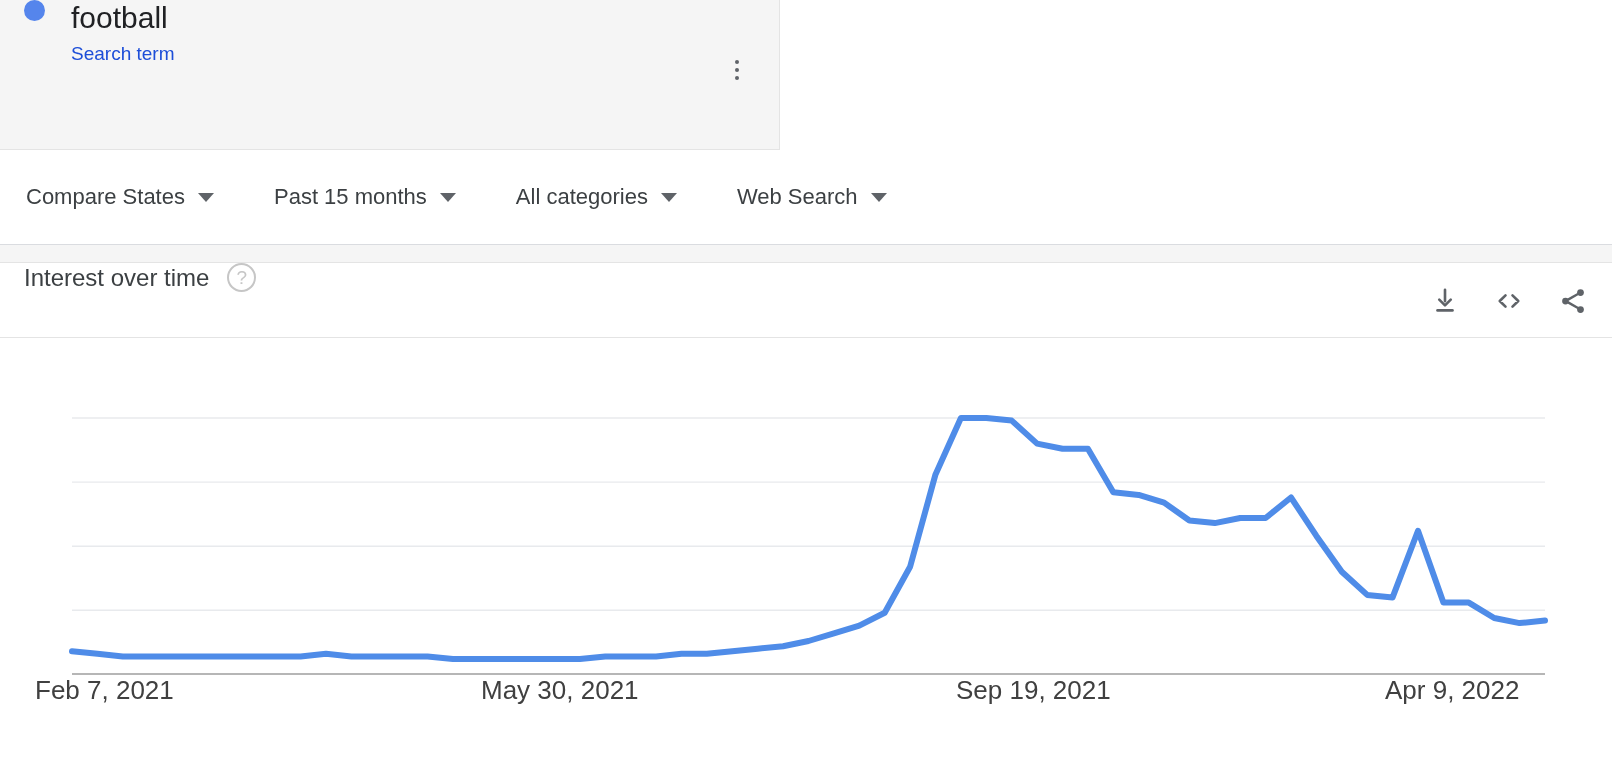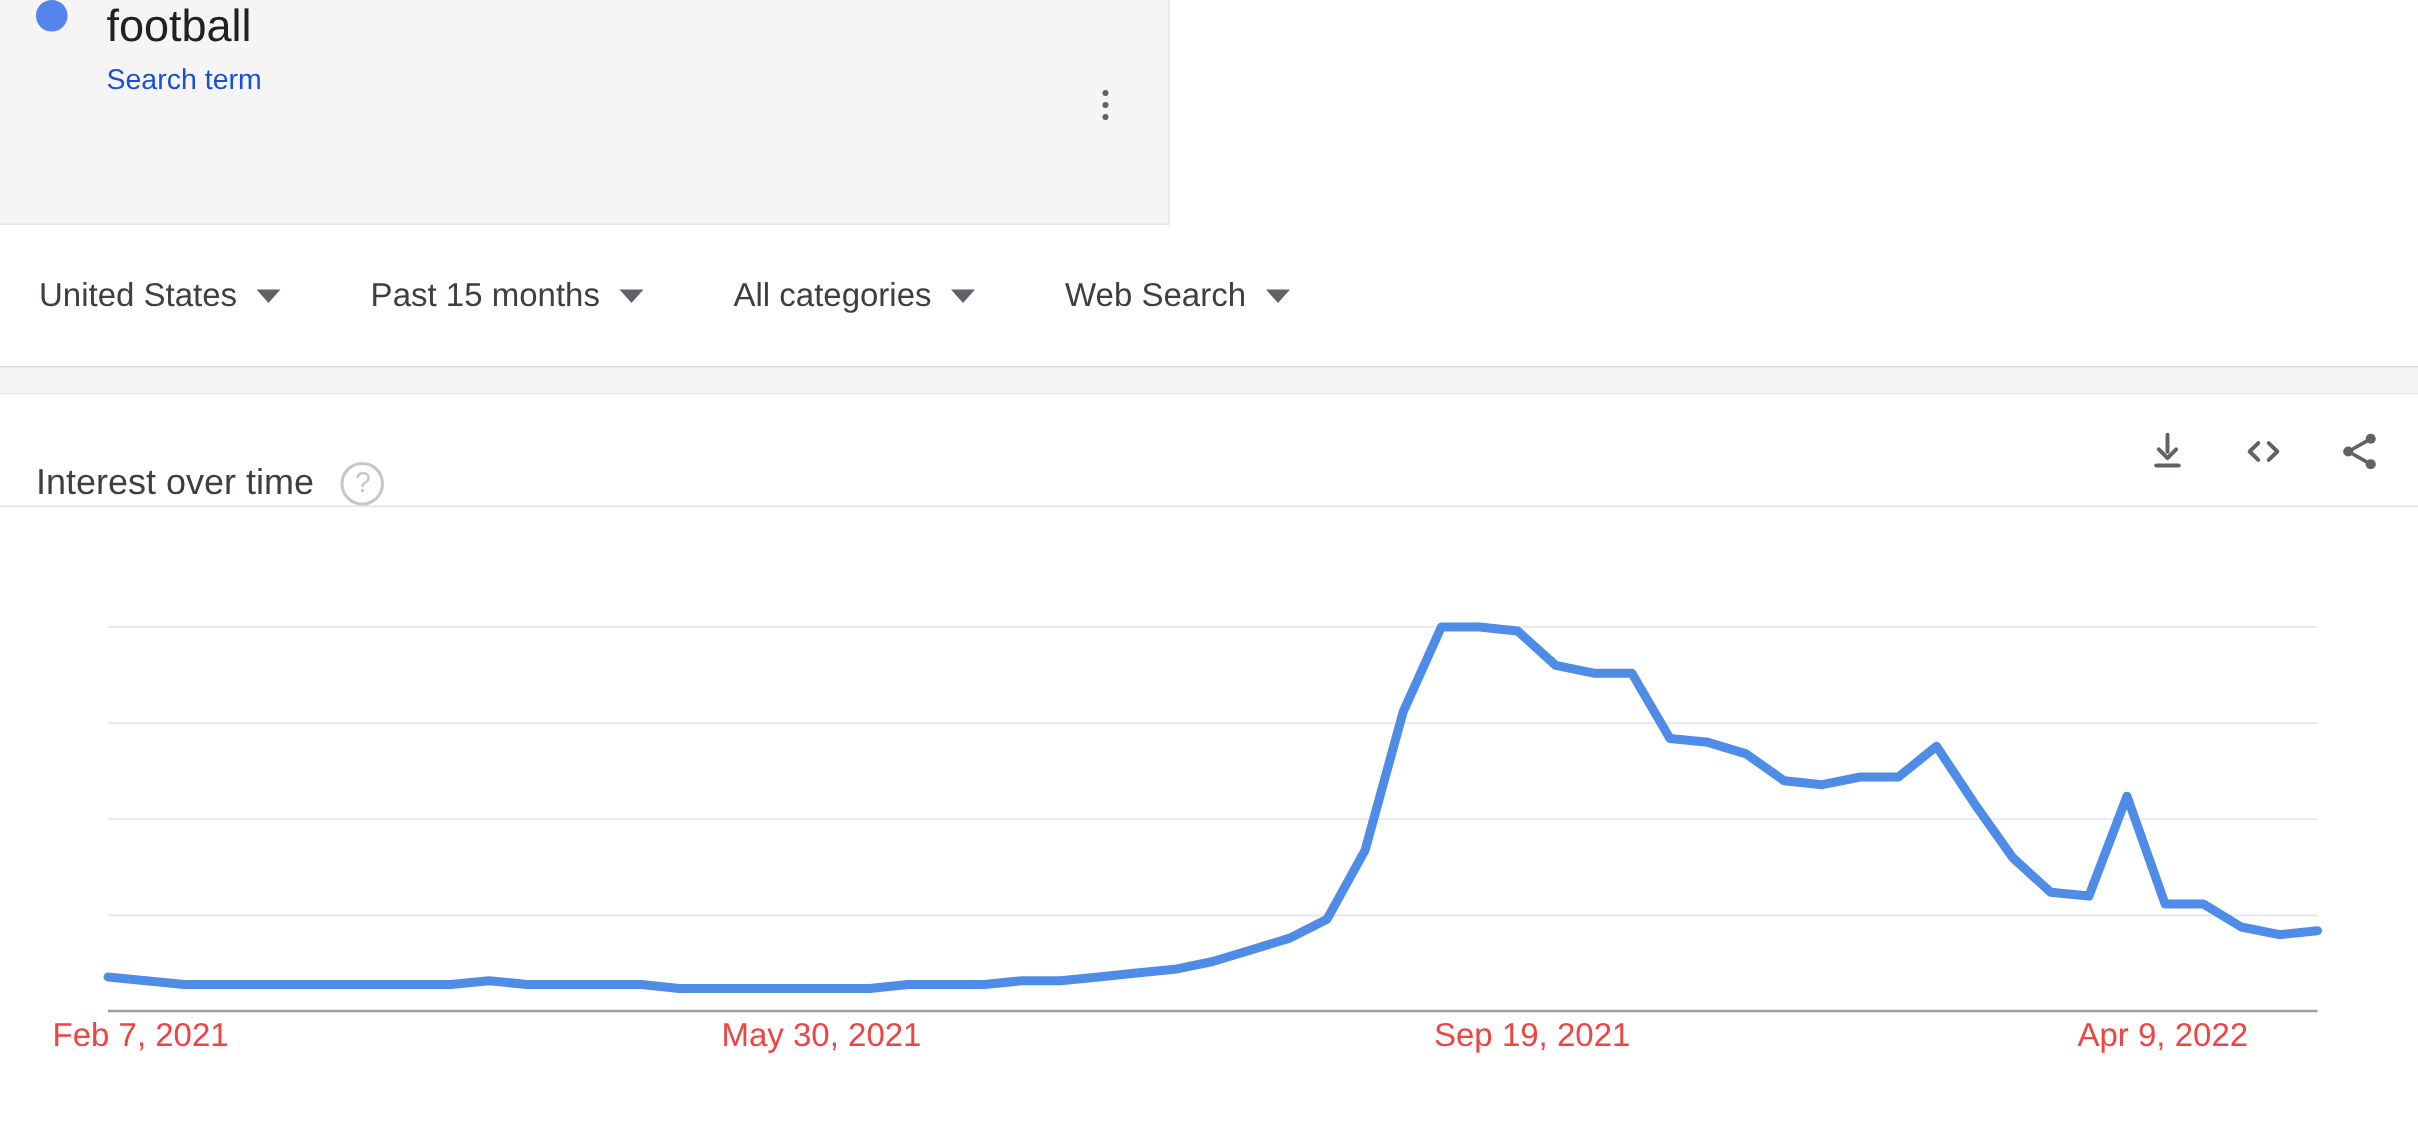--- a/index.html
+++ b/index.html
@@ -233,7 +233,7 @@
 
 <div class="filter-bar">
   <div class="filter f0">
-    <span class="filter-label">United States</span>
+    <span class="filter-label">Compare States</span>
     <span class="caret"></span>
   </div>
   <div class="filter f1">

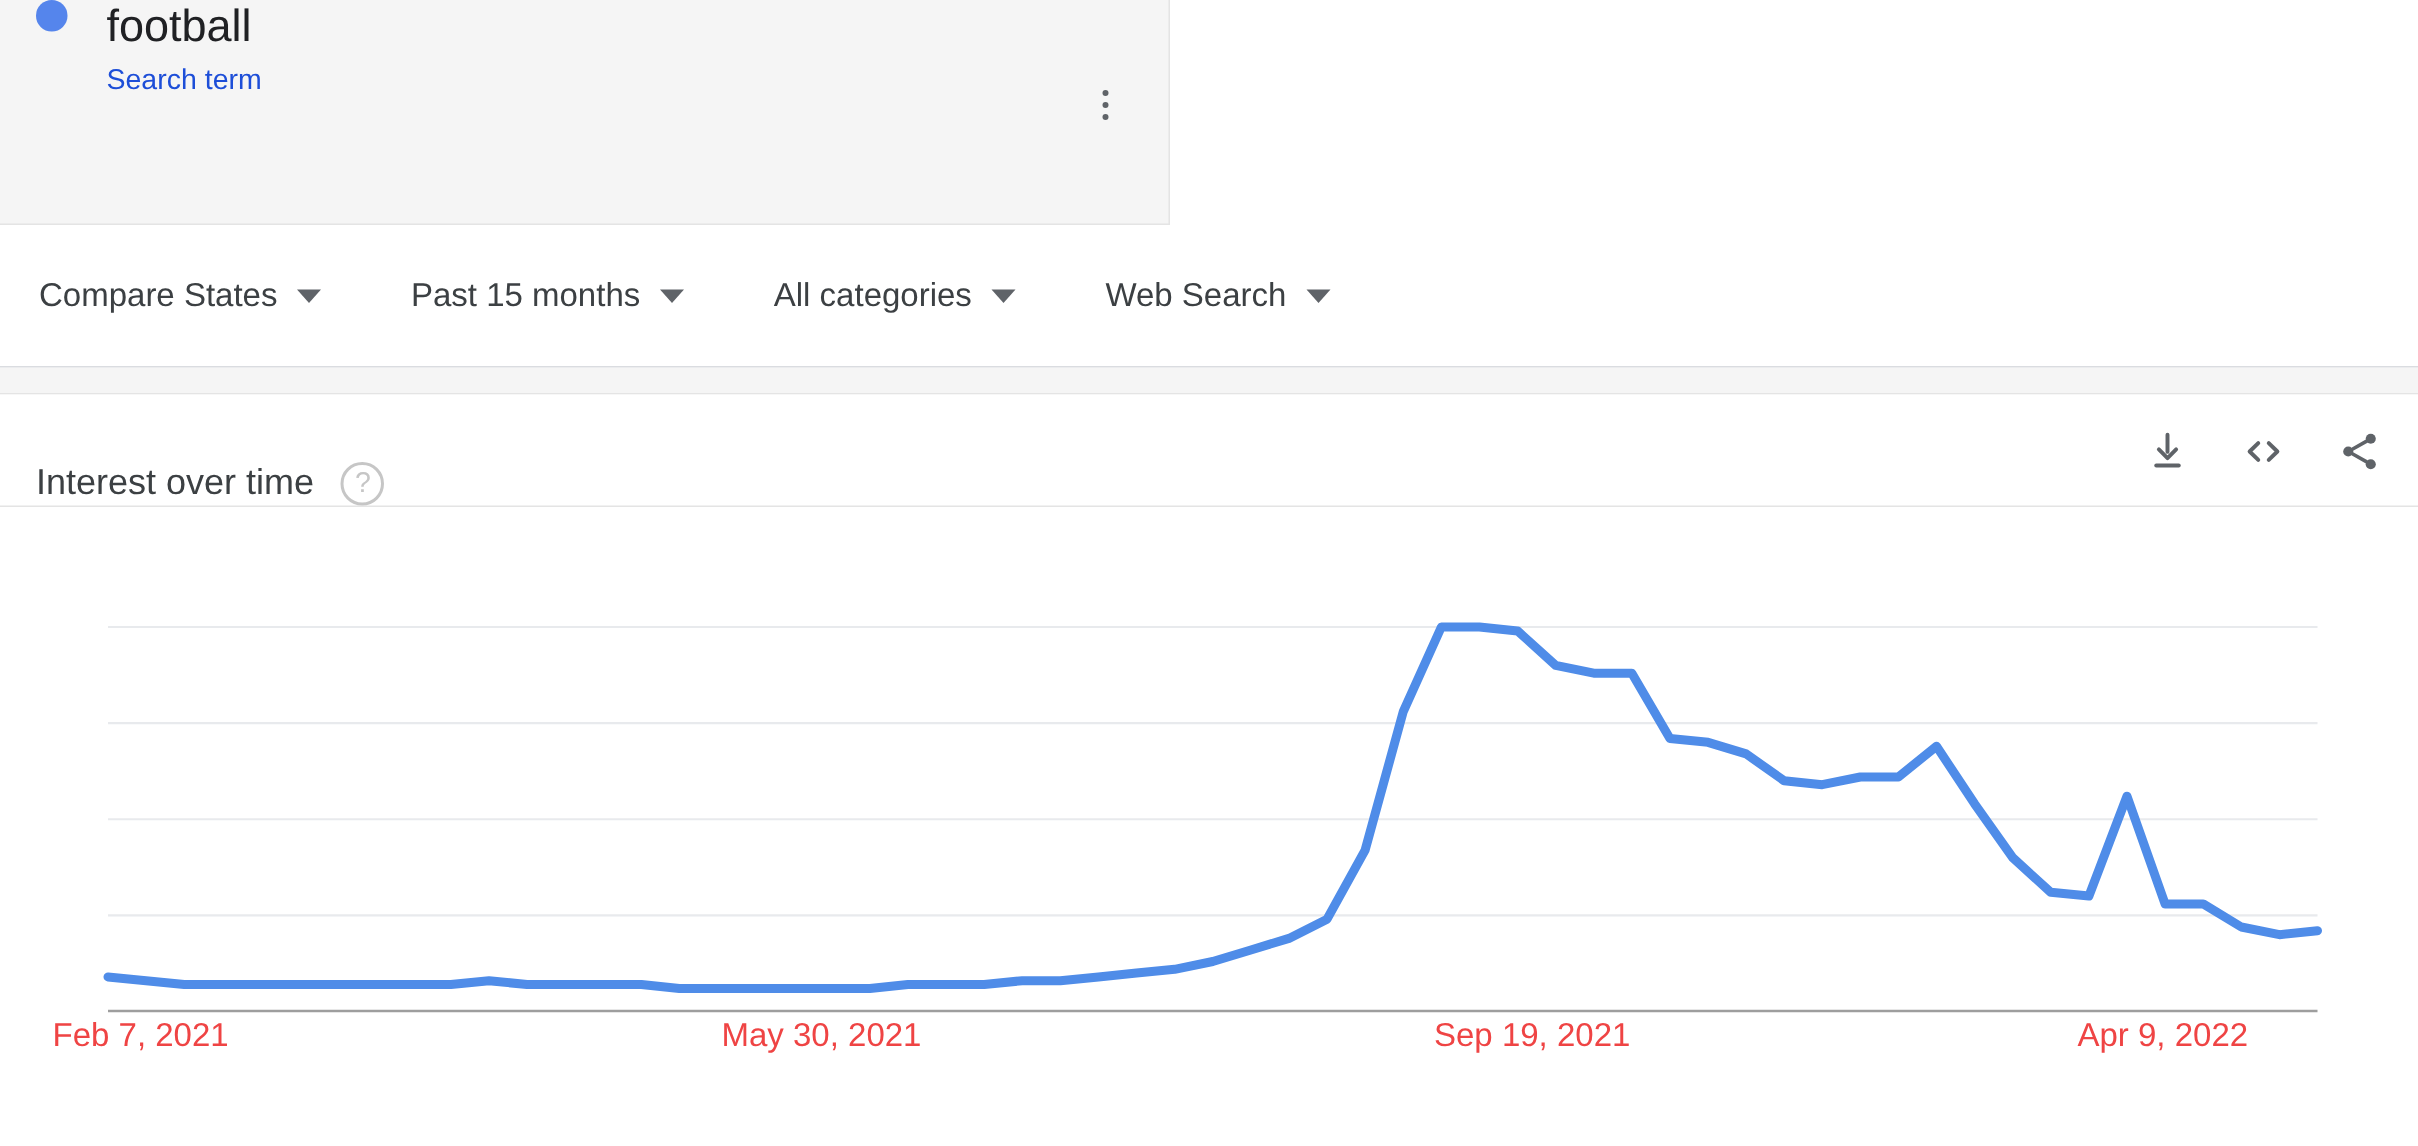--- a/index.html
+++ b/index.html
@@ -159,7 +159,7 @@
     position: relative;
     height: 75px;
     display: flex;
-    align-items: flex-end;
+    align-items: flex-start;
     border-bottom: 1px solid #e4e4e4;
   }
   .chart-title {

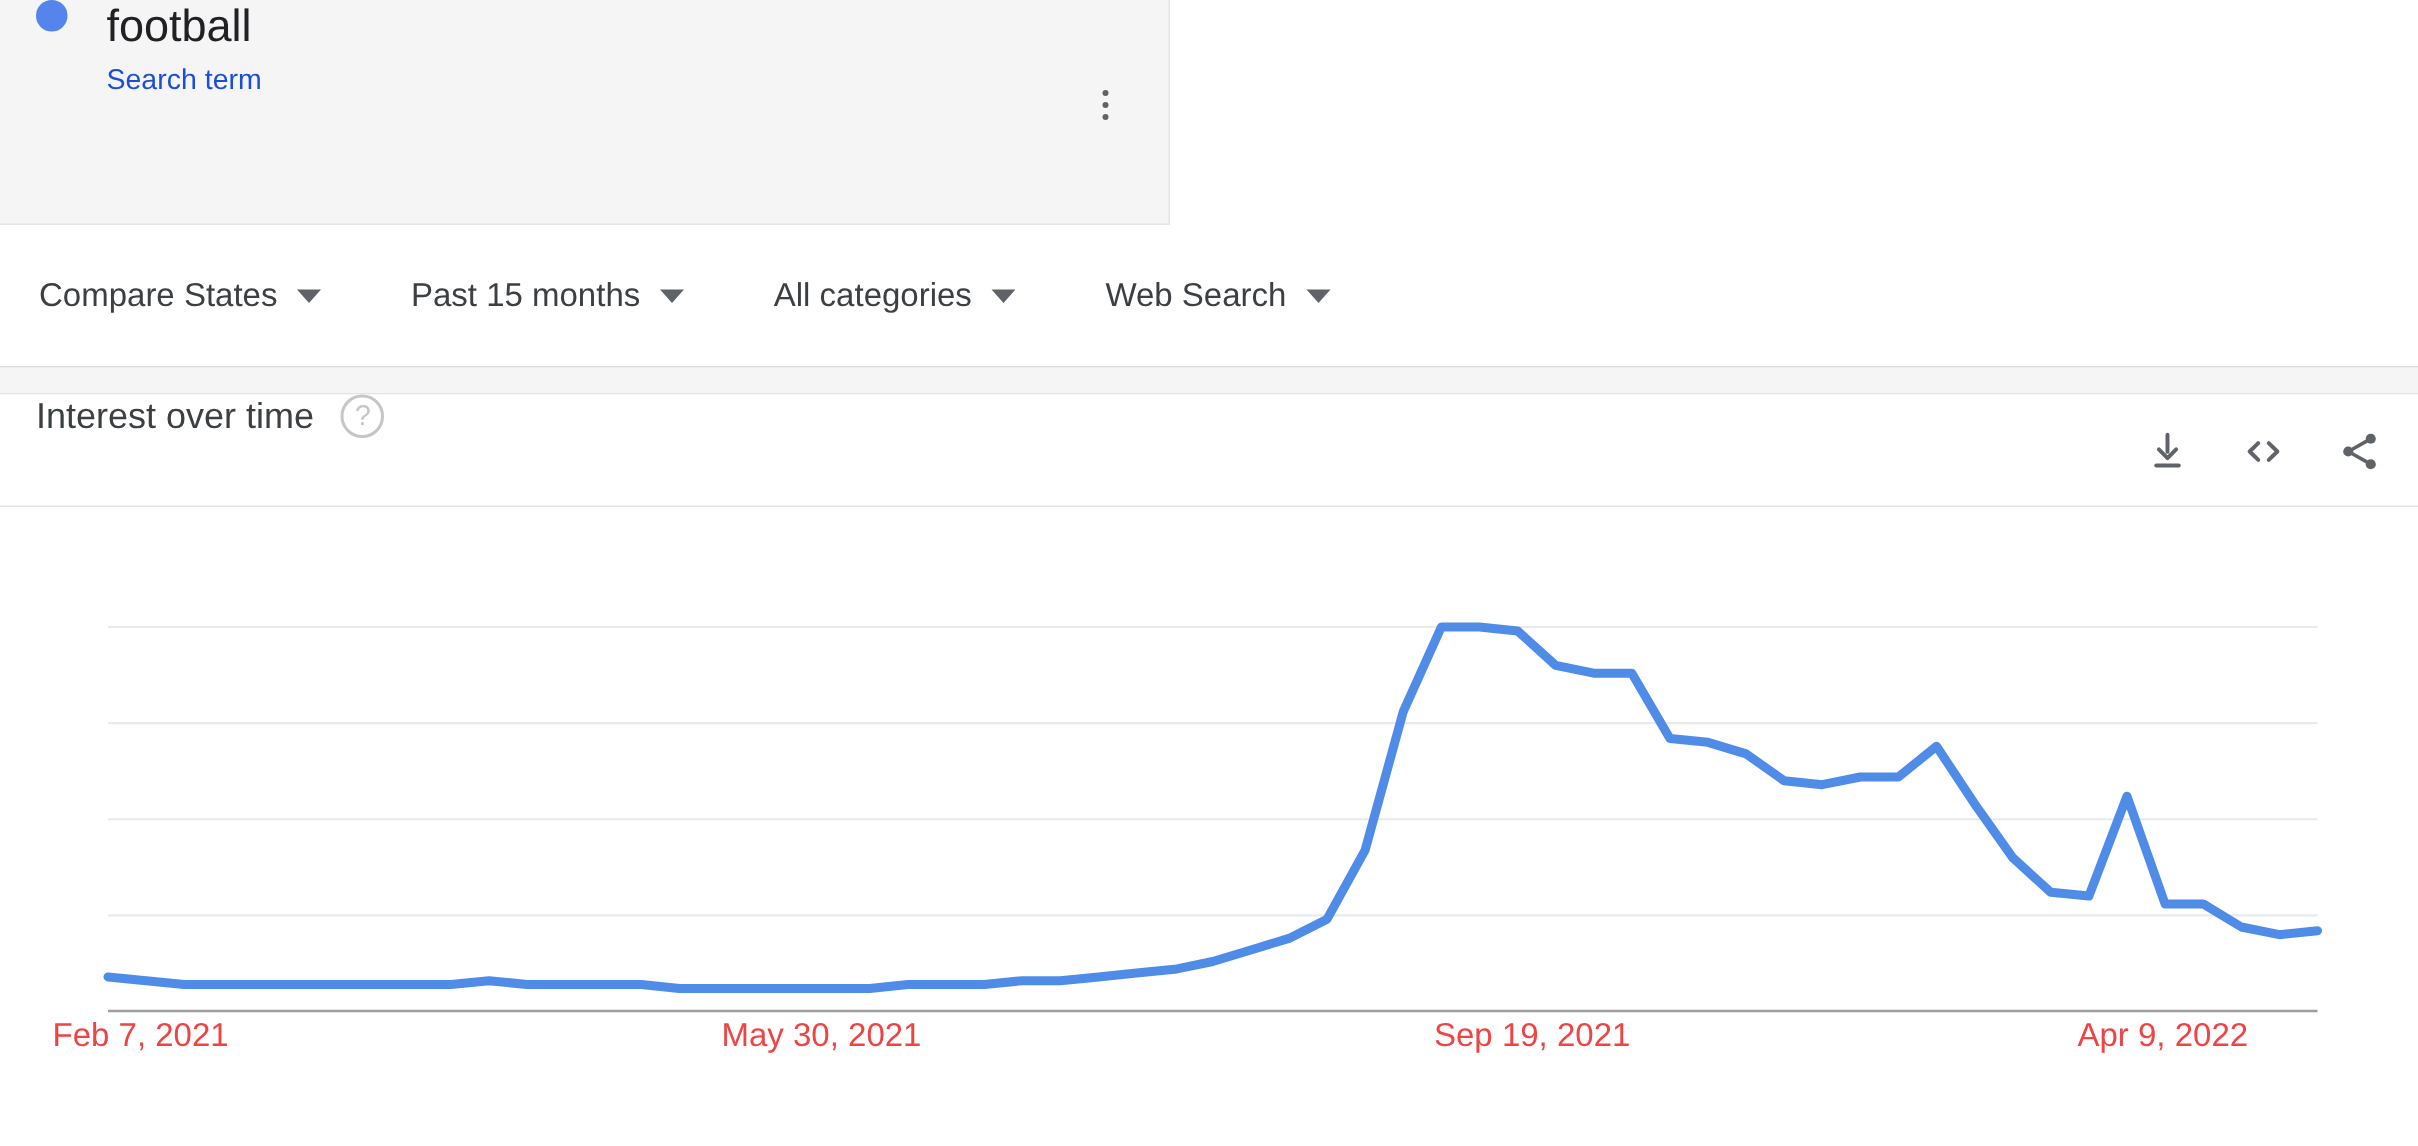--- a/index.html
+++ b/index.html
@@ -205,8 +205,8 @@
   }
   .xtick {
     position: absolute;
-    font-size: 22px;
-    color: #ef4444;
+    font-size: 26px;
+    color: #404040;
     line-height: 24px;
     white-space: nowrap;
   }

